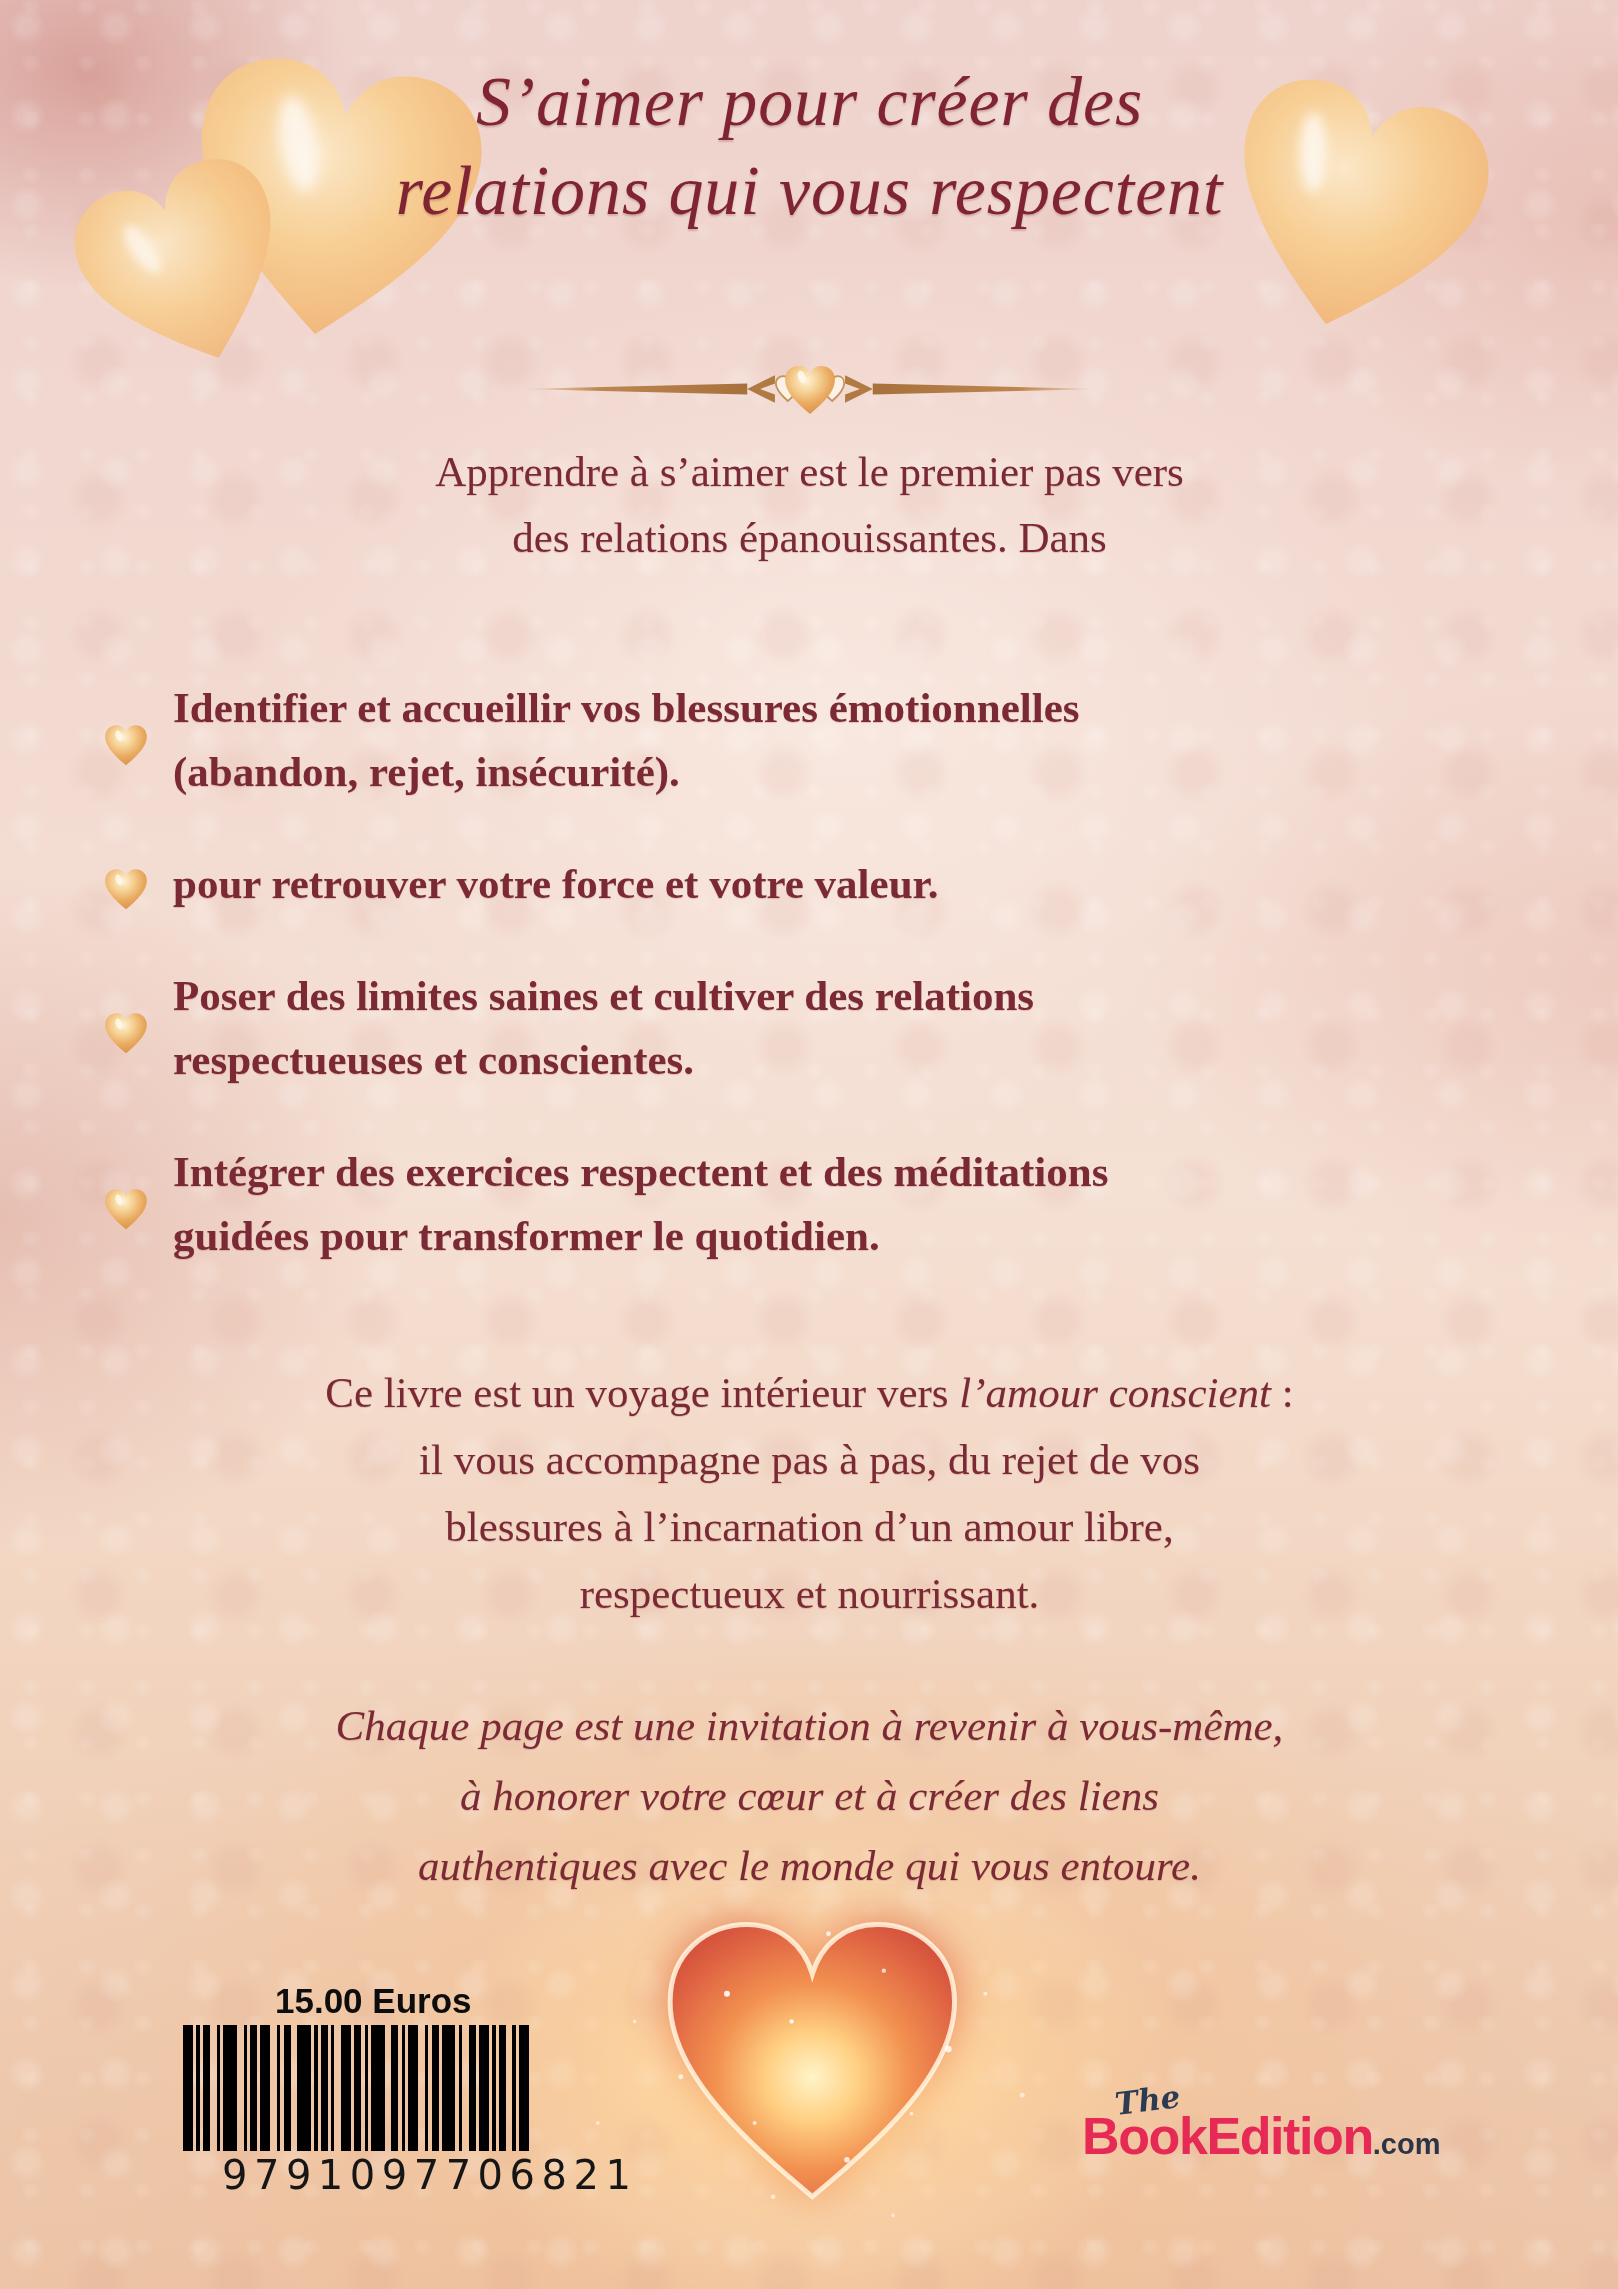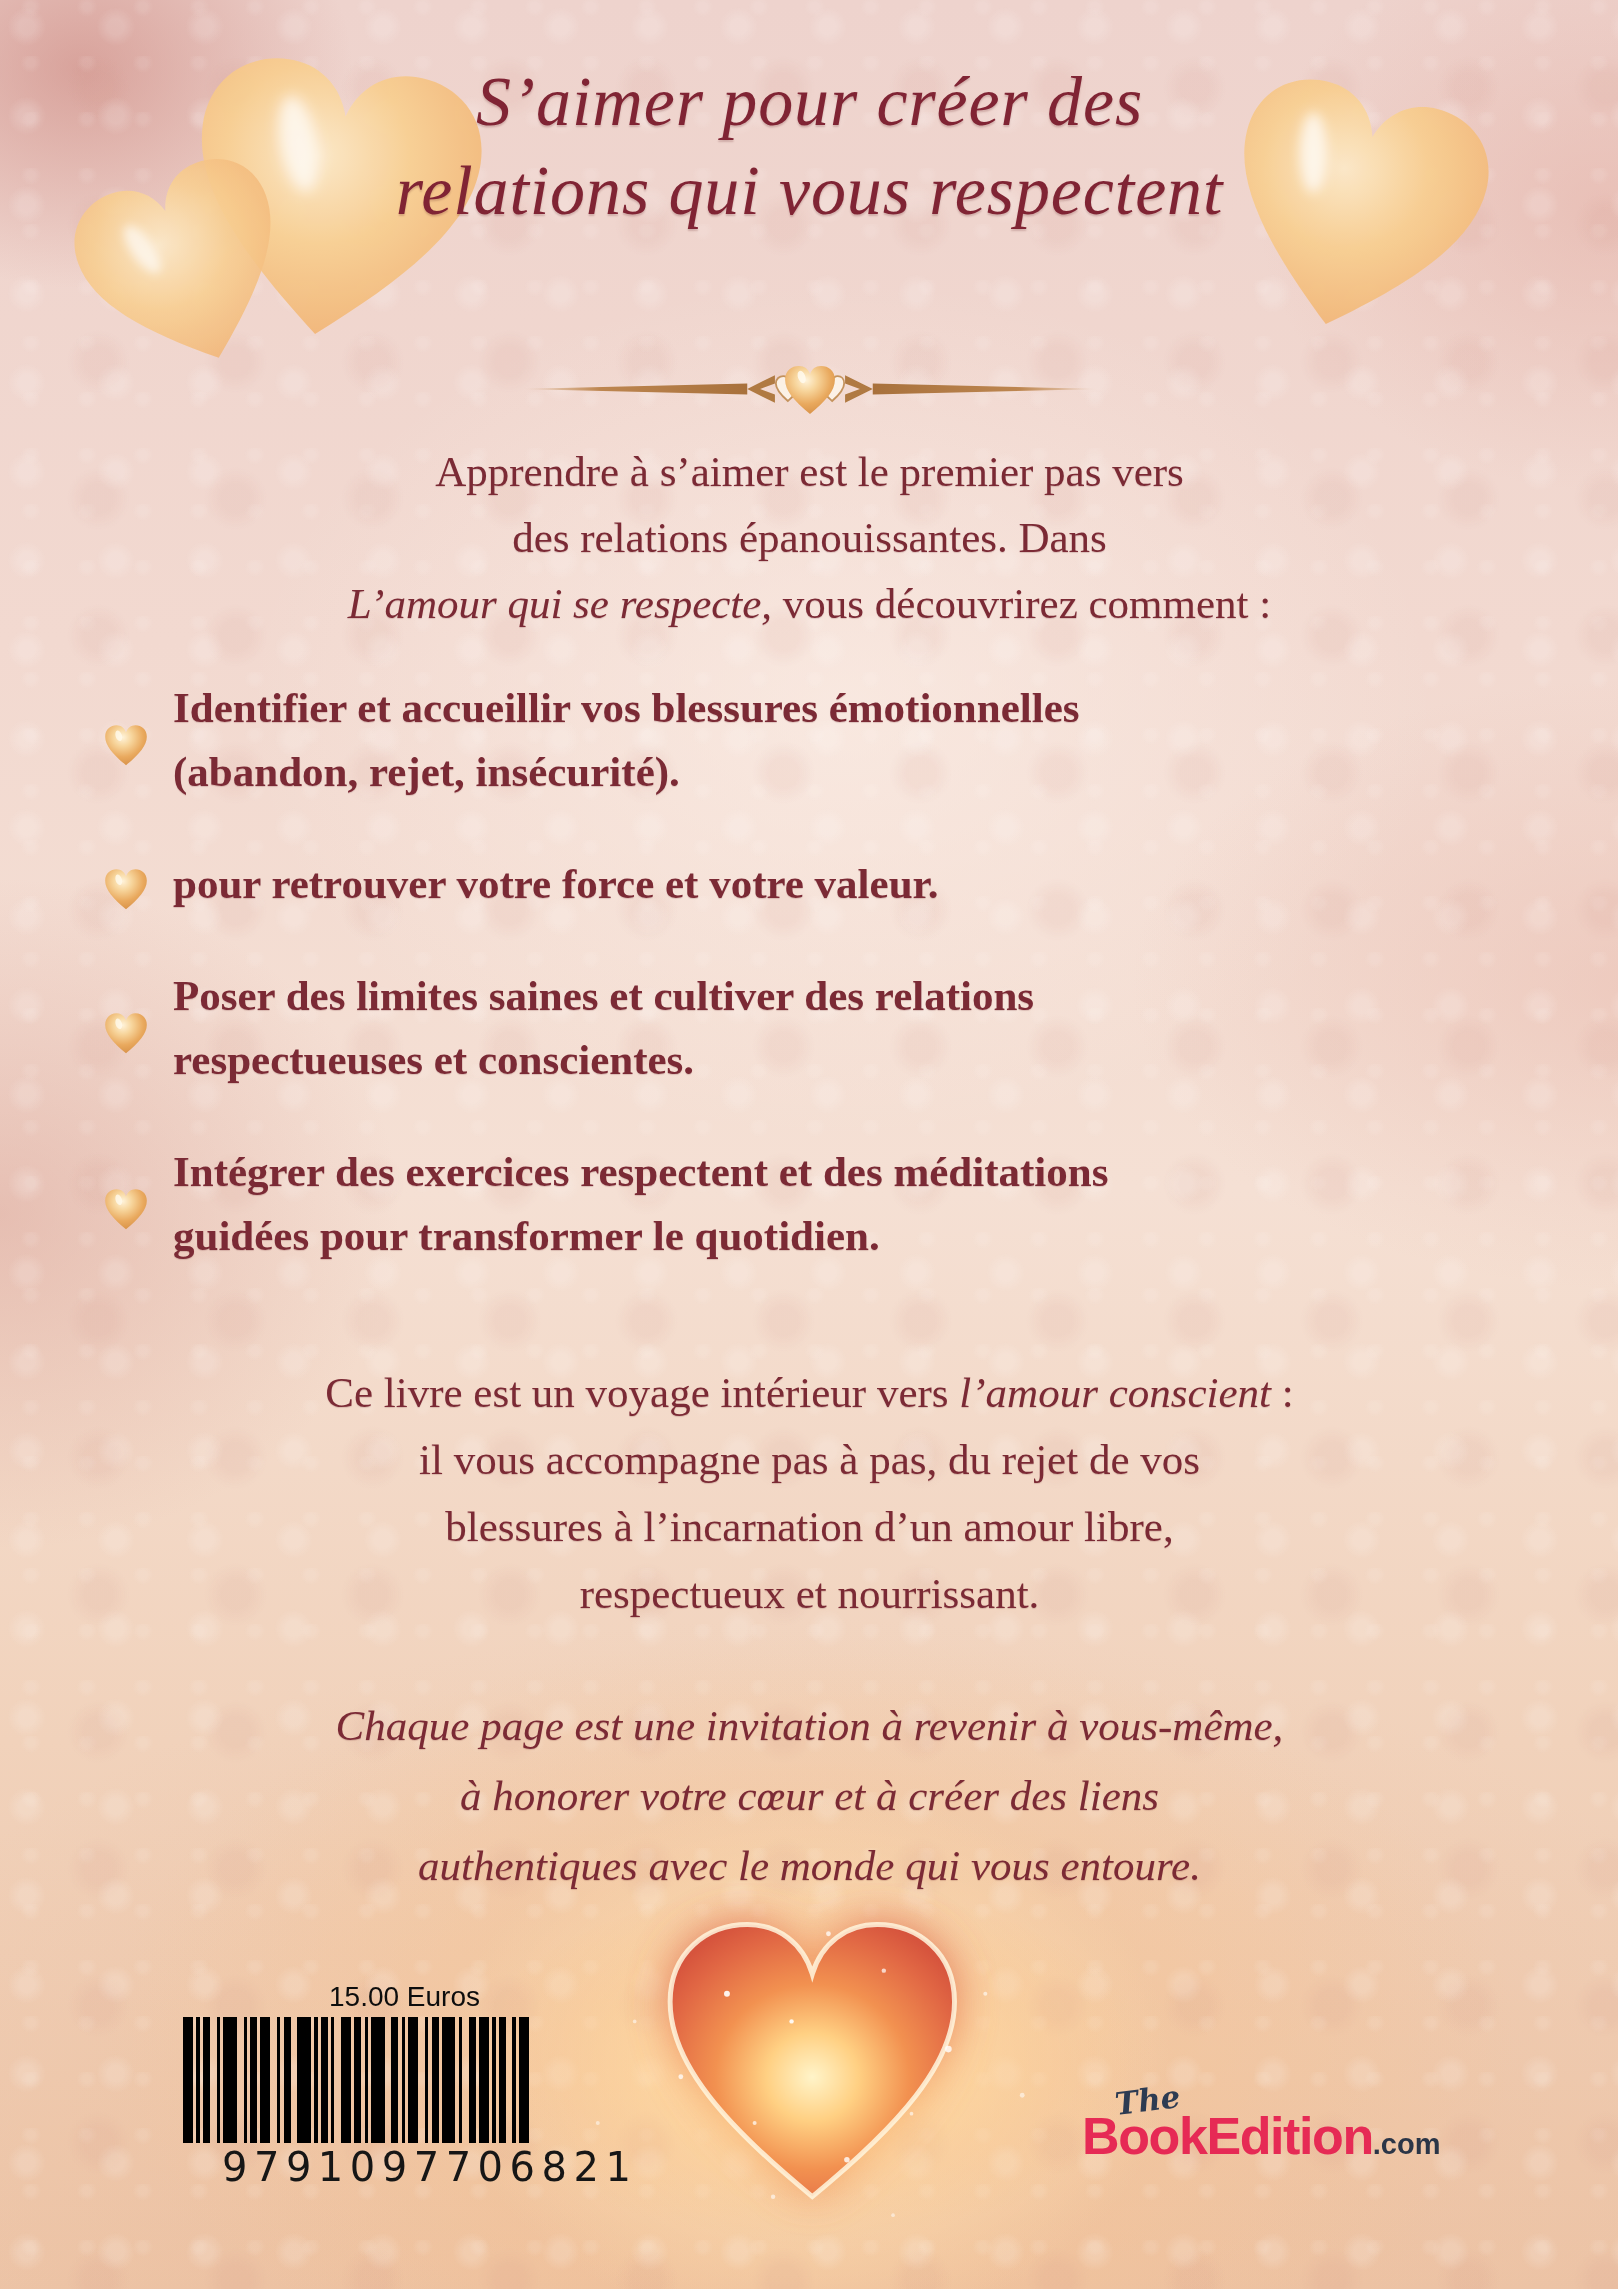--- a/index.html
+++ b/index.html
@@ -182,7 +182,6 @@
   <div class="layer intro maroon">
     <div>Apprendre à s’aimer est le premier pas vers</div>
     <div>des relations épanouissantes. Dans</div>
-    <div><span class="book-title">L’amour qui se respecte,</span><span> vous découvrirez comment :</span></div>
   </div>
 
   <div class="layer bullets maroon">

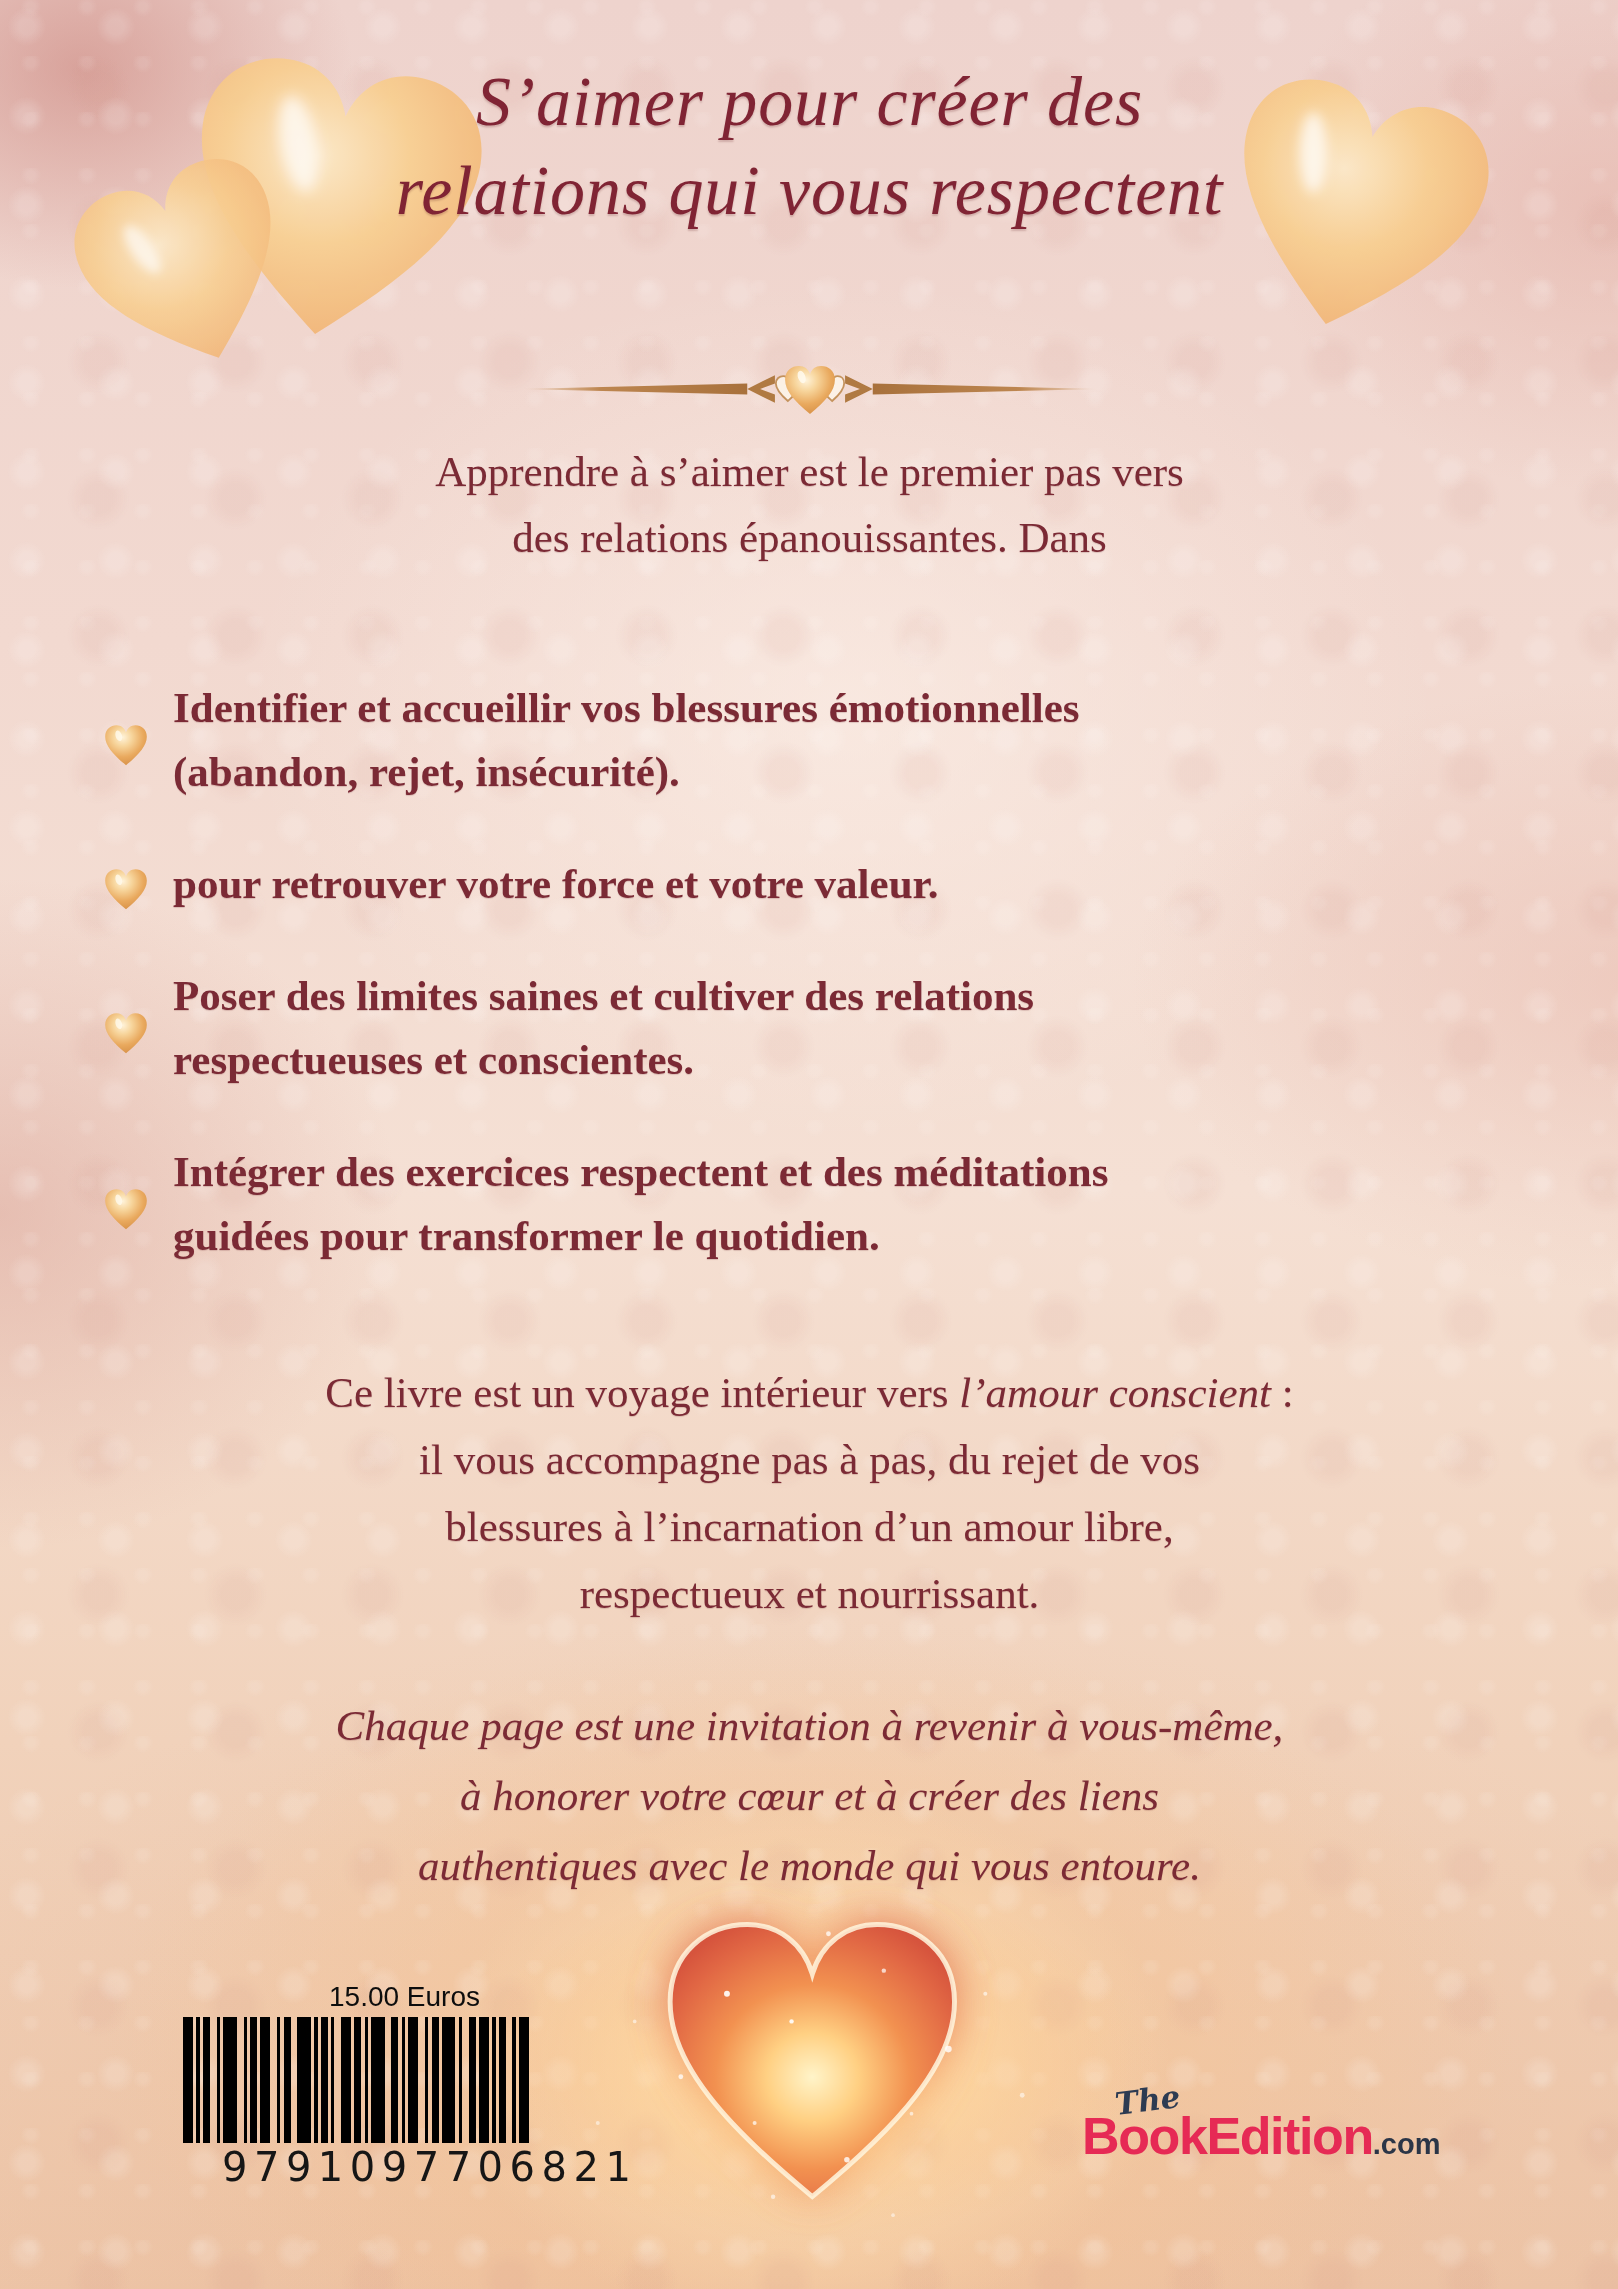--- a/index.html
+++ b/index.html
@@ -70,8 +70,8 @@
   .barcode-block{top:1981px;left:183px;width:351px;z-index:3;}
   .price{
     font-family:"Liberation Sans", sans-serif;
-    font-weight:normal;font-size:28px;color:#0d0d0d;
-    margin:0 0 3.7px 92px;letter-spacing:0;text-align:center;
+    font-weight:bold;font-size:35px;color:#0d0d0d;
+    margin:0 0 3.7px 92px;letter-spacing:0;
   }
   .bars{display:flex;align-items:stretch;height:126px;width:347px;}
   .bars div{height:100%;}

